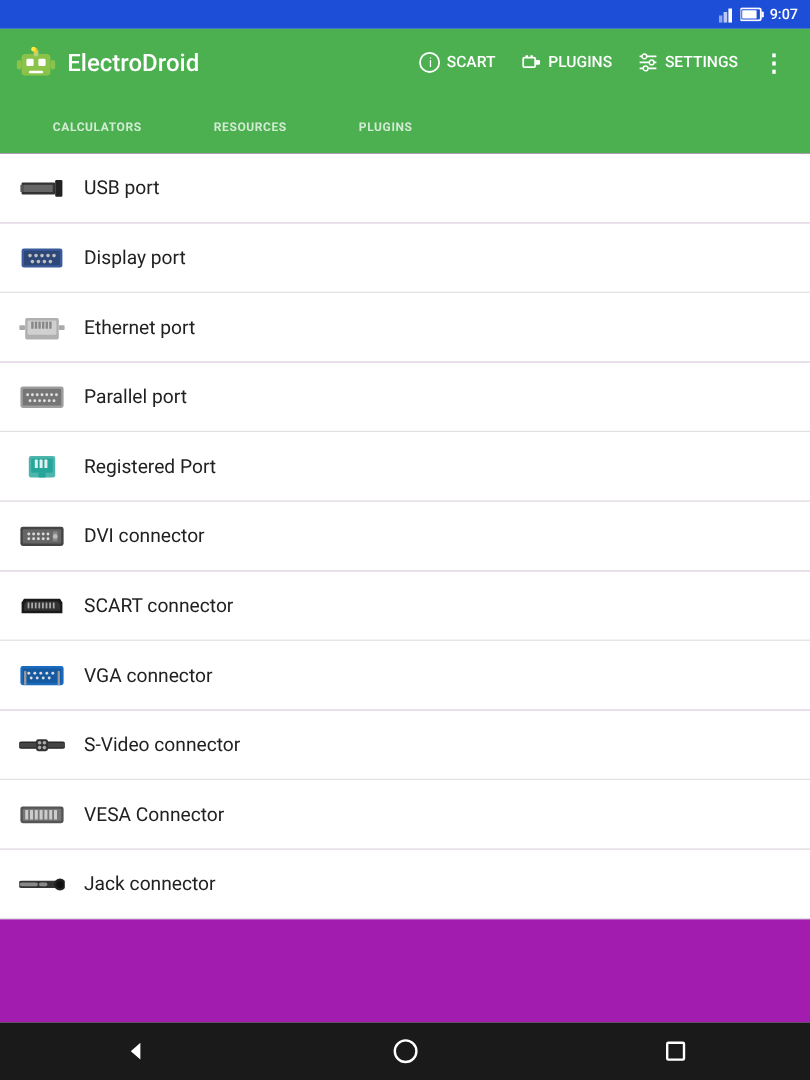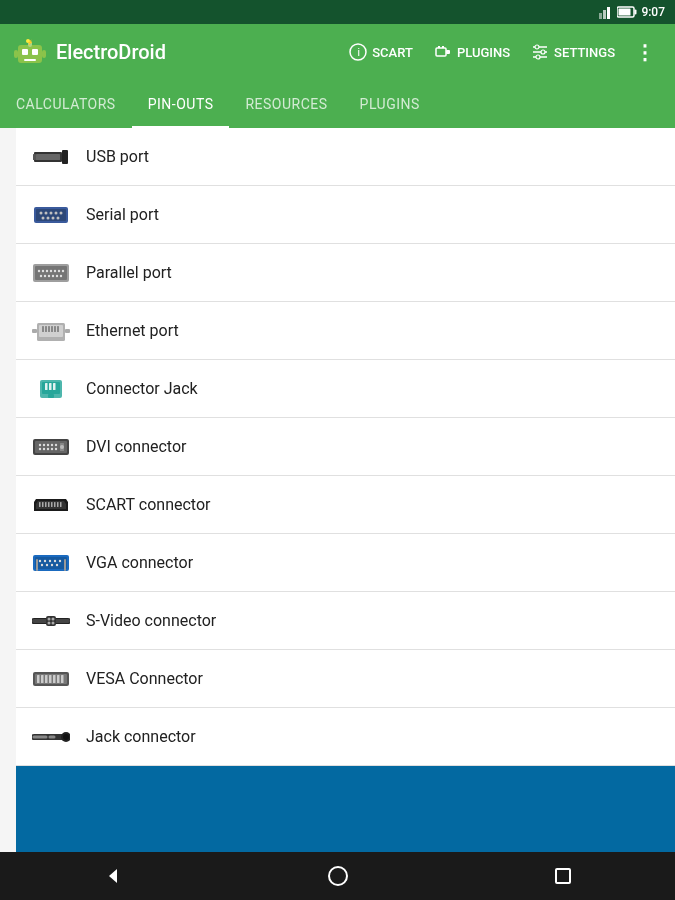--- a/index.html
+++ b/index.html
@@ -15,7 +15,7 @@
 
     
     .status-bar {
-      background: #14532d;
+      background: #1d4ed8;
       height: 24px;
       display: flex;
       align-items: center;

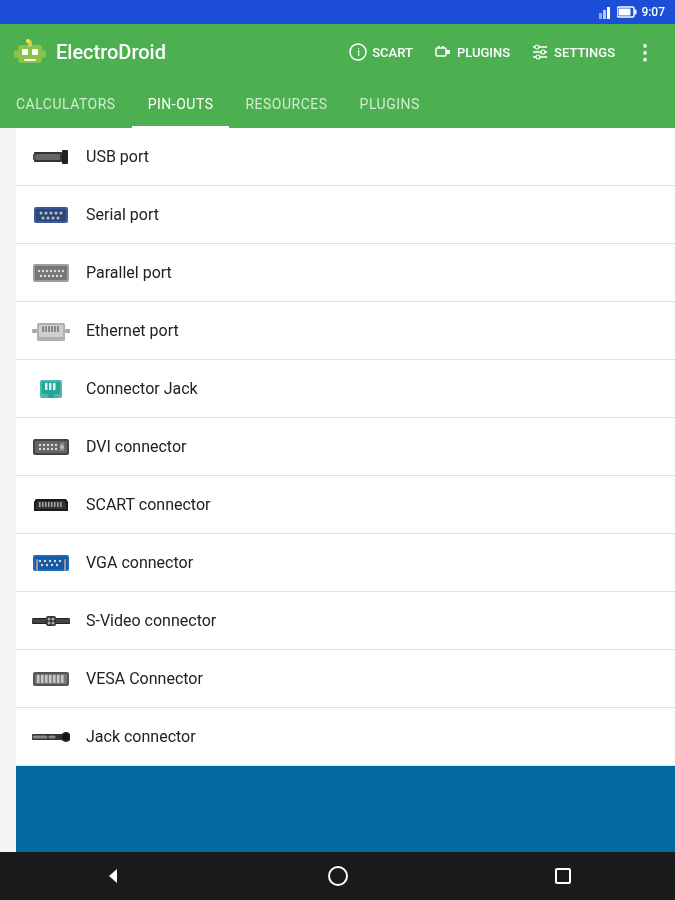--- a/index.html
+++ b/index.html
@@ -98,13 +98,14 @@
     }
     .tab {
       color: rgba(255,255,255,0.75);
-      font-size: 14px;
-      font-weight: 400;
+      font-size: 10px;
+      font-weight: 700;
       padding: 14px 16px;
       cursor: pointer;
       text-transform: uppercase;
       letter-spacing: 0.5px;
       border-bottom: 2px solid transparent;
+      margin-left: 28px;
     }
     .tab.active {
       color: white;

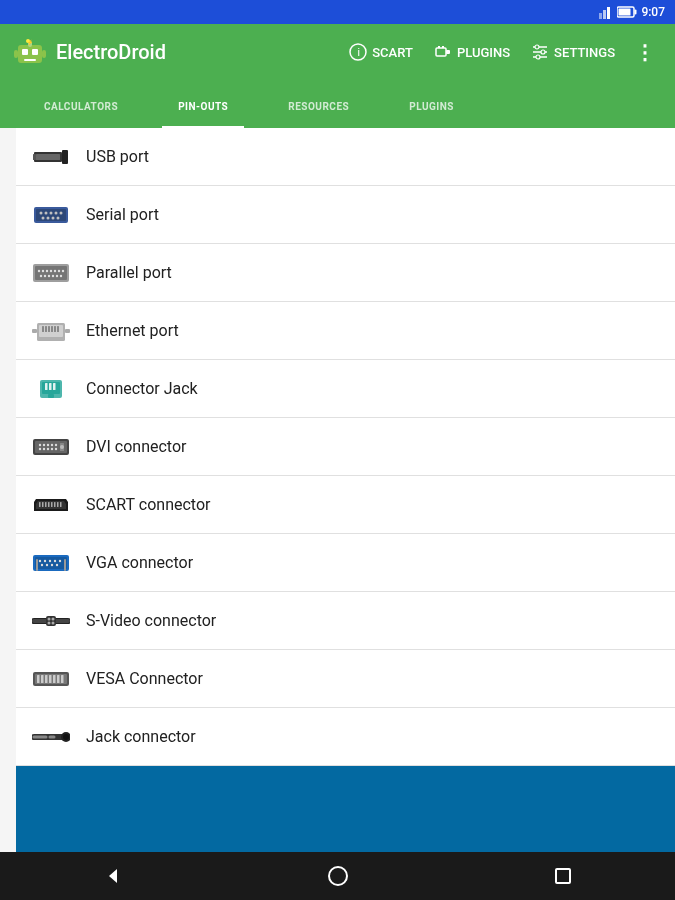--- a/index.html
+++ b/index.html
@@ -252,9 +252,6 @@
   <div class="tab">
     <span>CALCULATORS</span>
   </div>
-  <div class="tab active">
-    <span>PIN-OUTS</span>
-  </div>
   <div class="tab">
     <span>RESOURCES</span>
   </div>

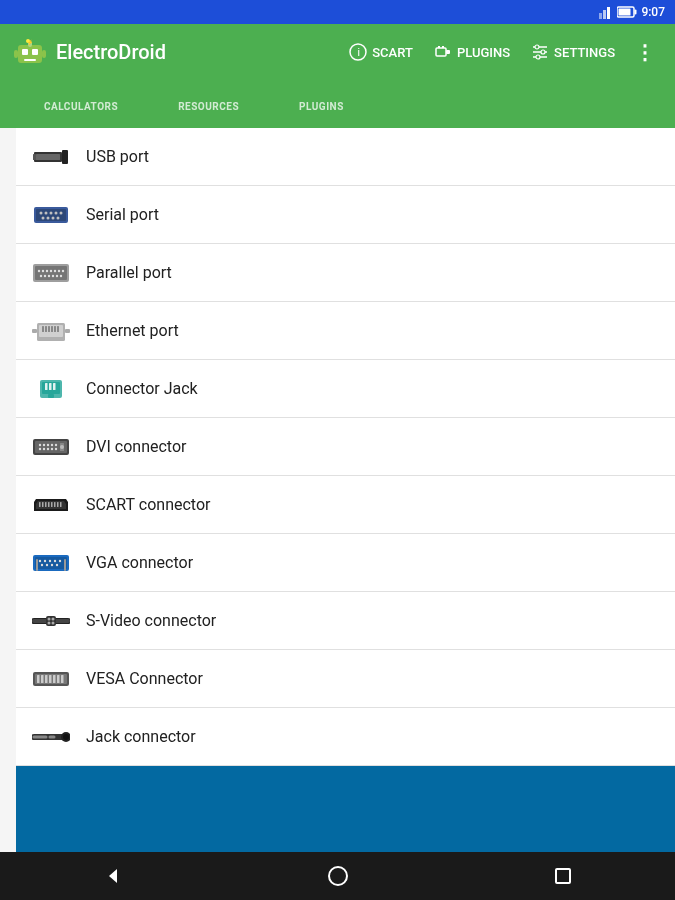--- a/index.html
+++ b/index.html
@@ -116,8 +116,7 @@
     .list-container {
       flex: 1;
       overflow-y: auto;
-      background: #0369a1;
-      margin-left: 16px;
+      background: #a21caf;
     }
     .list-item {
       display: flex;

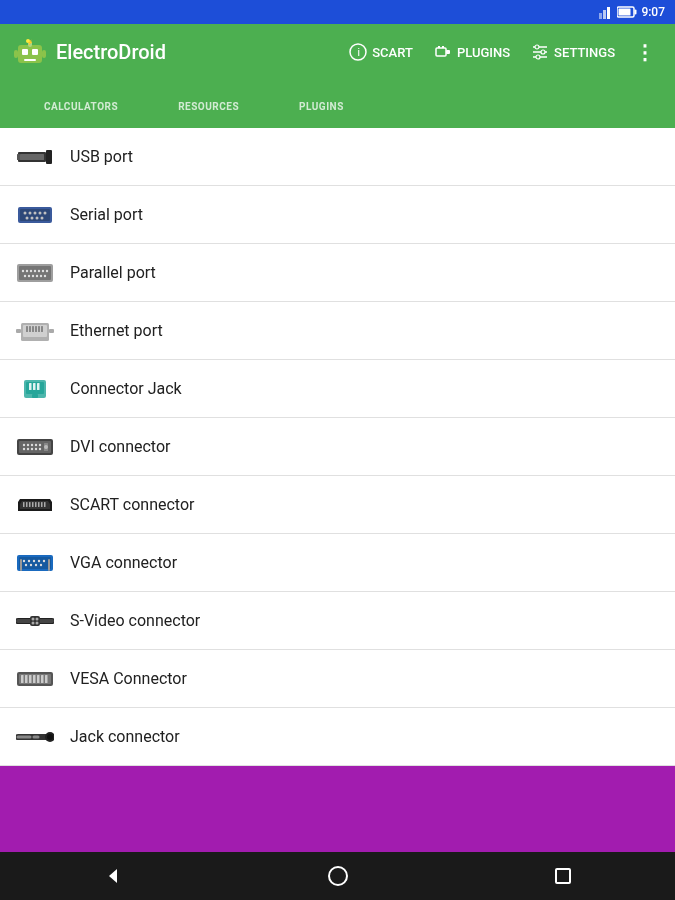--- a/index.html
+++ b/index.html
@@ -290,7 +290,7 @@
         <circle cx="26" cy="16" r="1.5" fill="#c0c0c0"></circle>
       </svg>
     </div>
-    <span class="item-label">Serial port</span>
+    <span class="item-label">Display port</span>
   </div>
 
   <div class="list-item">

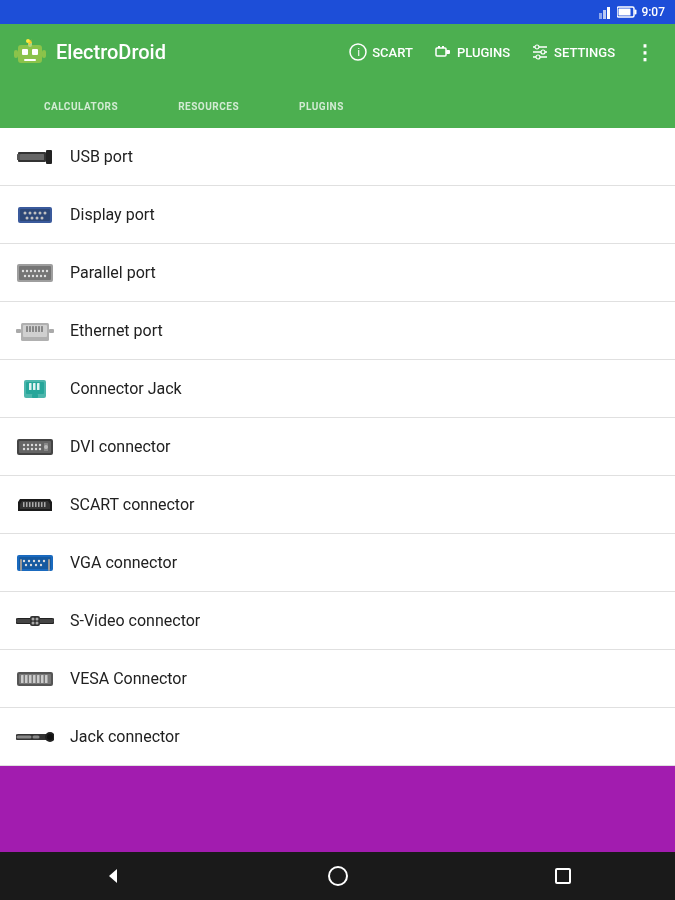--- a/index.html
+++ b/index.html
@@ -296,6 +296,26 @@
   <div class="list-item">
     <div class="item-icon connector-img">
       <svg width="38" height="26" viewBox="0 0 38 26">
+        <rect x="5" y="5" width="28" height="18" rx="1.5" fill="#b0b0b0"></rect>
+        <rect x="7" y="7" width="24" height="12" rx="1" fill="#d0d0d0"></rect>
+
+        <rect x="10" y="8" width="2" height="6" rx="0.5" fill="#888"></rect>
+        <rect x="13" y="8" width="2" height="6" rx="0.5" fill="#888"></rect>
+        <rect x="16" y="8" width="2" height="6" rx="0.5" fill="#888"></rect>
+        <rect x="19" y="8" width="2" height="6" rx="0.5" fill="#888"></rect>
+        <rect x="22" y="8" width="2" height="6" rx="0.5" fill="#888"></rect>
+        <rect x="25" y="8" width="2" height="6" rx="0.5" fill="#888"></rect>
+
+        <rect x="0" y="11" width="5" height="4" rx="1" fill="#aaa"></rect>
+        <rect x="33" y="11" width="5" height="4" rx="1" fill="#aaa"></rect>
+      </svg>
+    </div>
+    <span class="item-label">Ethernet port</span>
+  </div>
+
+  <div class="list-item">
+    <div class="item-icon connector-img">
+      <svg width="38" height="26" viewBox="0 0 38 26">
         <rect x="1" y="4" width="36" height="18" rx="2" fill="#9e9e9e"></rect>
         <rect x="3" y="6" width="32" height="14" rx="1" fill="#757575"></rect>
 
@@ -316,26 +336,6 @@
       </svg>
     </div>
     <span class="item-label">Parallel port</span>
-  </div>
-
-  <div class="list-item">
-    <div class="item-icon connector-img">
-      <svg width="38" height="26" viewBox="0 0 38 26">
-        <rect x="5" y="5" width="28" height="18" rx="1.5" fill="#b0b0b0"></rect>
-        <rect x="7" y="7" width="24" height="12" rx="1" fill="#d0d0d0"></rect>
-
-        <rect x="10" y="8" width="2" height="6" rx="0.5" fill="#888"></rect>
-        <rect x="13" y="8" width="2" height="6" rx="0.5" fill="#888"></rect>
-        <rect x="16" y="8" width="2" height="6" rx="0.5" fill="#888"></rect>
-        <rect x="19" y="8" width="2" height="6" rx="0.5" fill="#888"></rect>
-        <rect x="22" y="8" width="2" height="6" rx="0.5" fill="#888"></rect>
-        <rect x="25" y="8" width="2" height="6" rx="0.5" fill="#888"></rect>
-
-        <rect x="0" y="11" width="5" height="4" rx="1" fill="#aaa"></rect>
-        <rect x="33" y="11" width="5" height="4" rx="1" fill="#aaa"></rect>
-      </svg>
-    </div>
-    <span class="item-label">Ethernet port</span>
   </div>
 
   <div class="list-item">

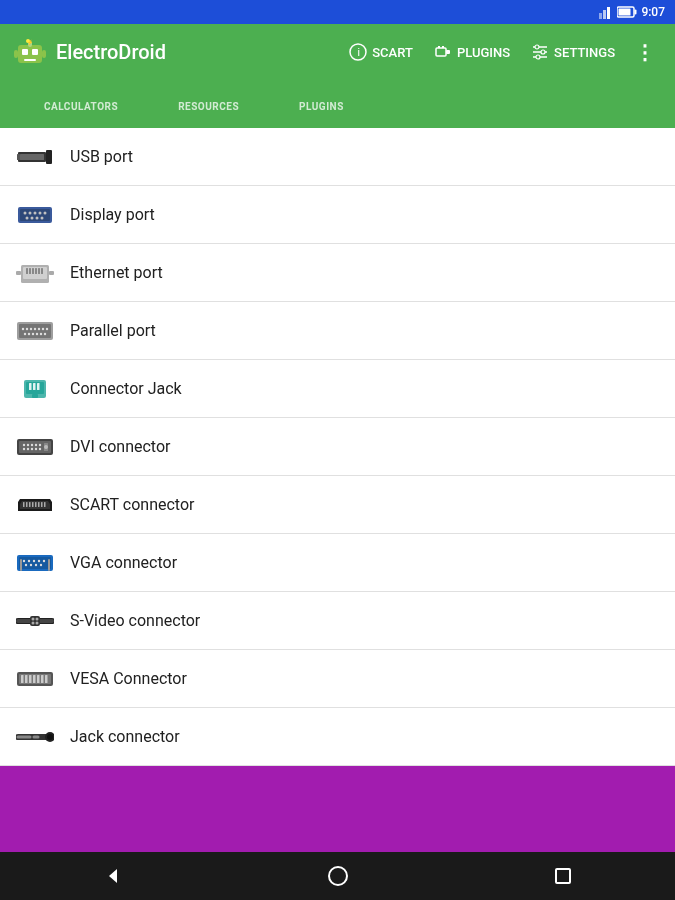--- a/index.html
+++ b/index.html
@@ -349,7 +349,7 @@
         <rect x="16" y="18" width="6" height="4" rx="1" fill="#26a69a"></rect>
       </svg>
     </div>
-    <span class="item-label">Connector Jack</span>
+    <span class="item-label">Registered Port</span>
   </div>
 
 

